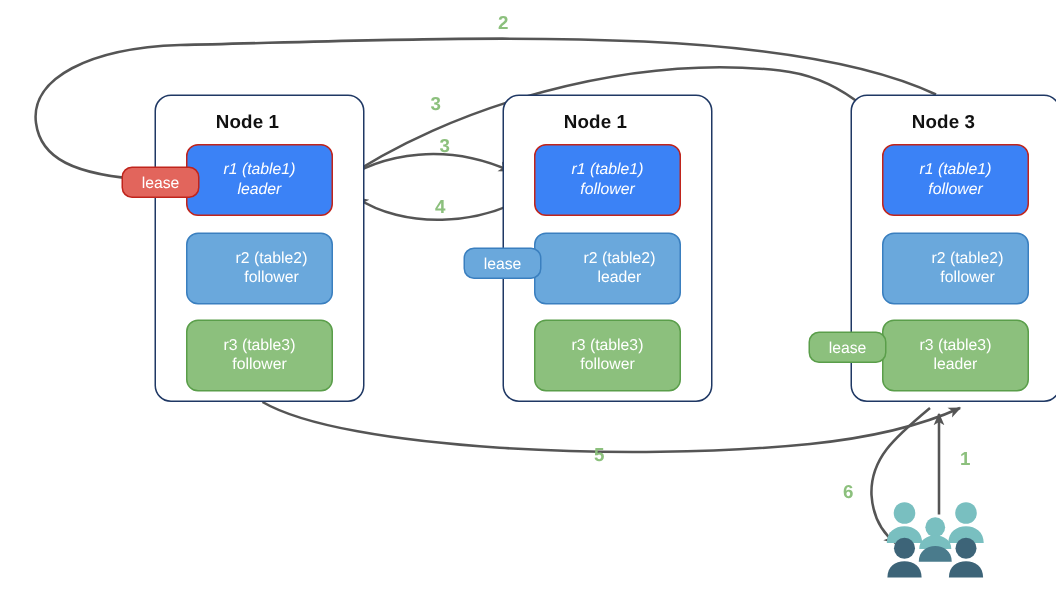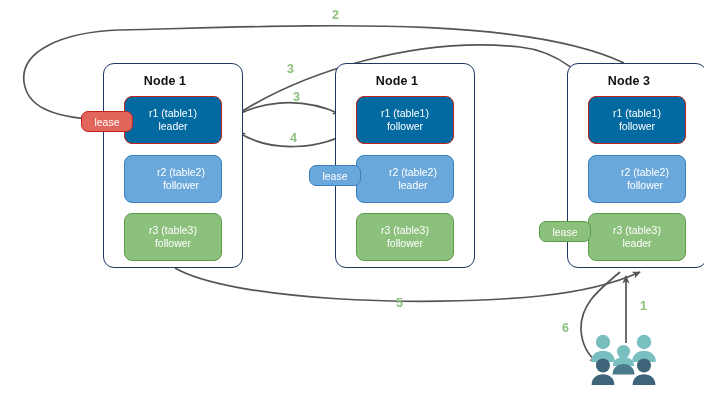--- a/index.html
+++ b/index.html
@@ -58,8 +58,9 @@
   }
   .replica .ln { display: block; }
   .rep-red {
-    background: #0369a1;
+    background: #3b82f6;
     border: 1.6px solid #c0241c;
+    font-style: italic;
   }
   .rep-blue {
     background: #6aa8dc;

